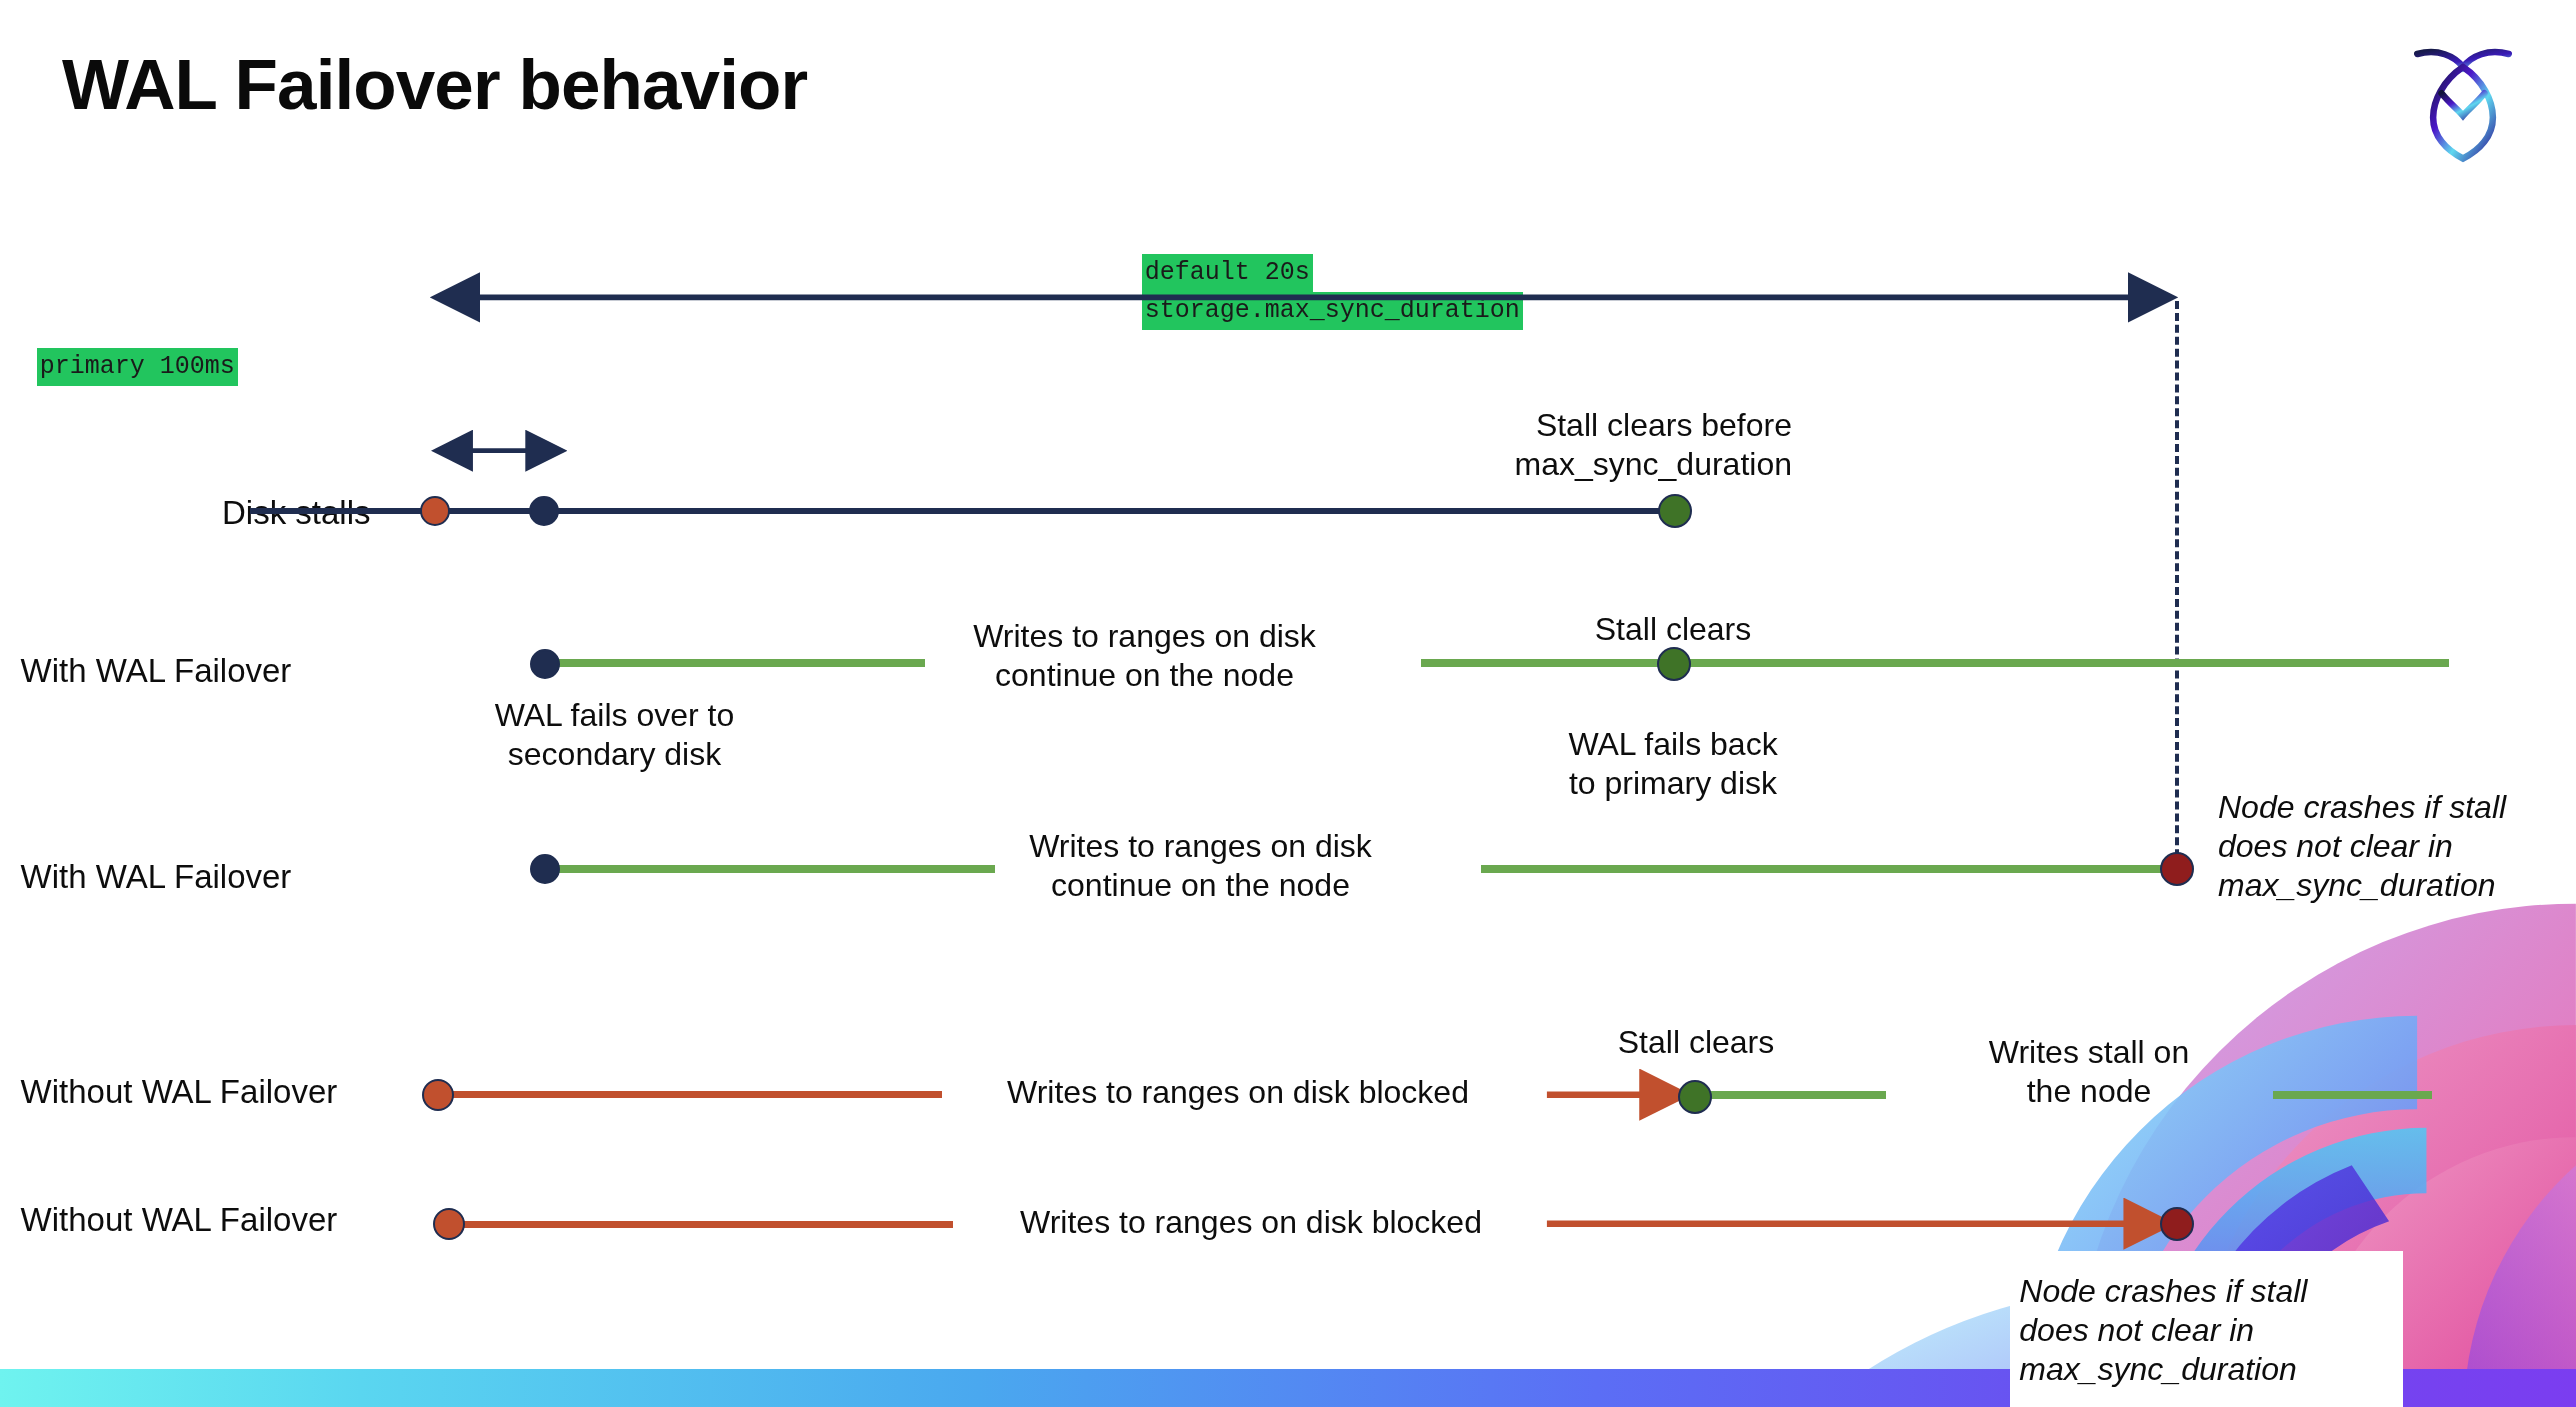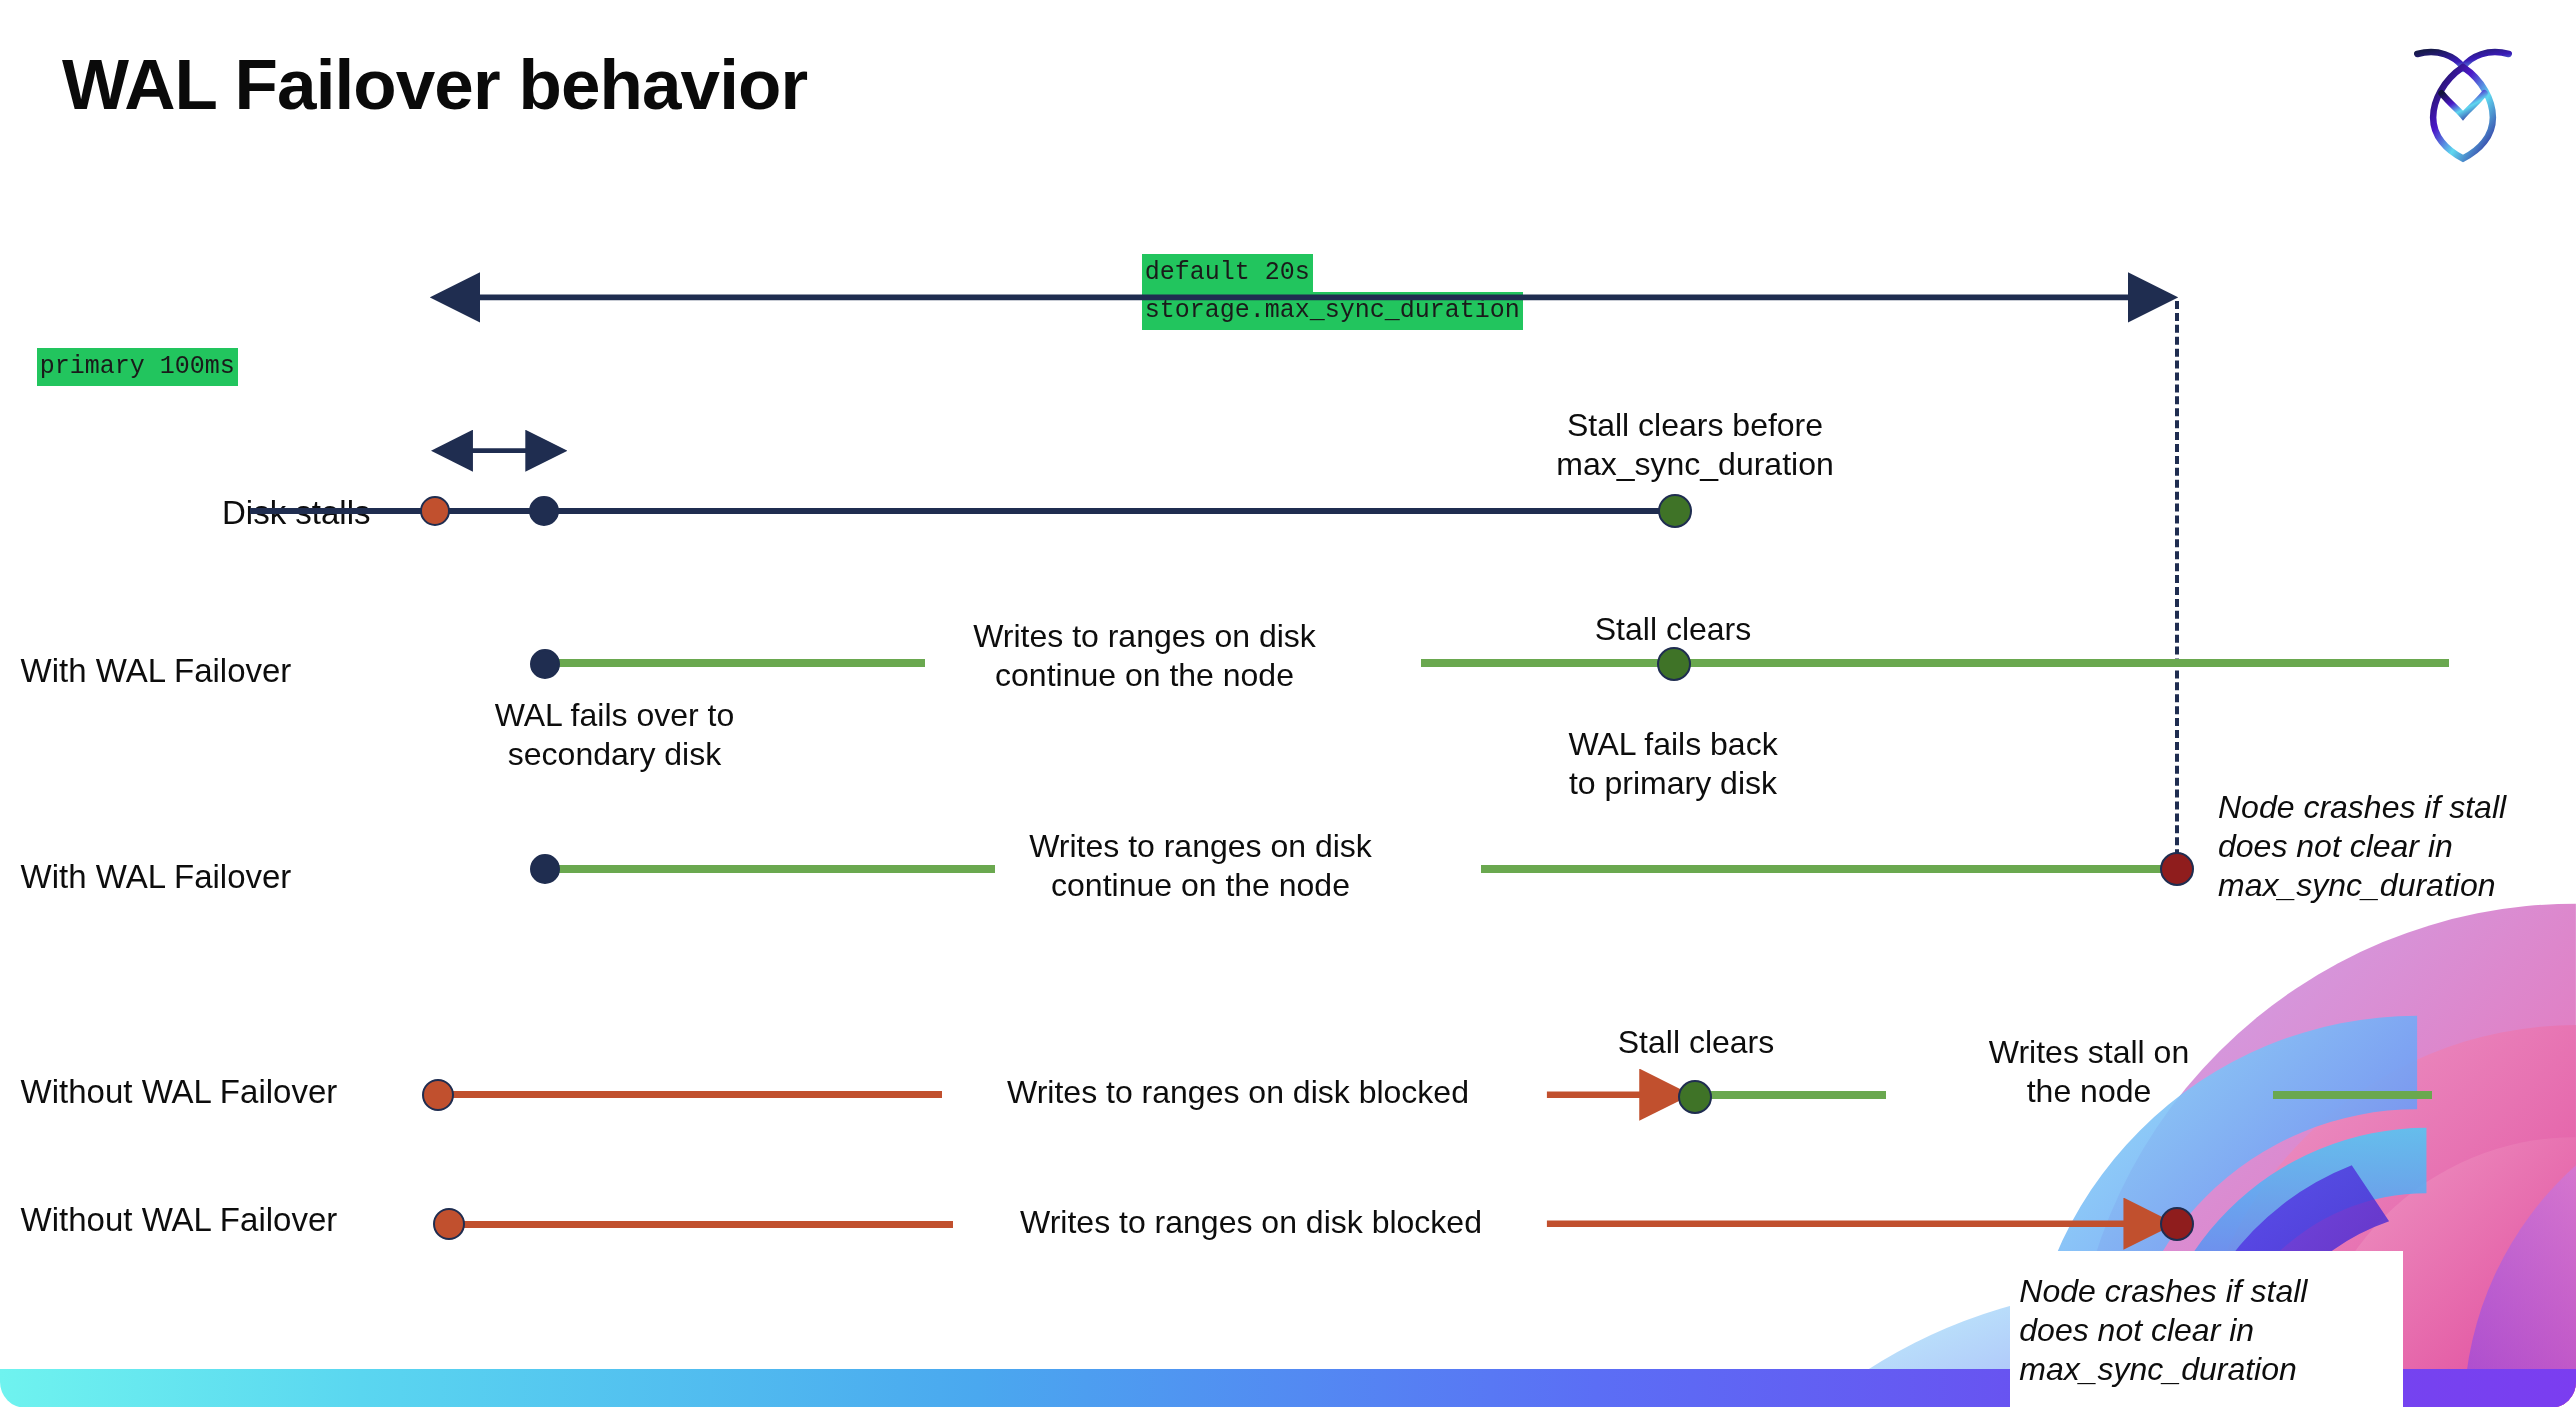--- a/index.html
+++ b/index.html
@@ -10,7 +10,7 @@
     overflow:hidden;
     position:relative;
   }
-  #slide{position:absolute;left:0;top:0;width:2576px;height:1408px;overflow:hidden;background:#fff;border-radius:26px;}
+  #slide{position:absolute;left:0;top:0;width:2576px;height:1408px;overflow:hidden;background:#fff;}
 
   
   .deco-wrap{position:absolute;right:0;bottom:0;width:710px;height:523px;overflow:hidden;pointer-events:none;}

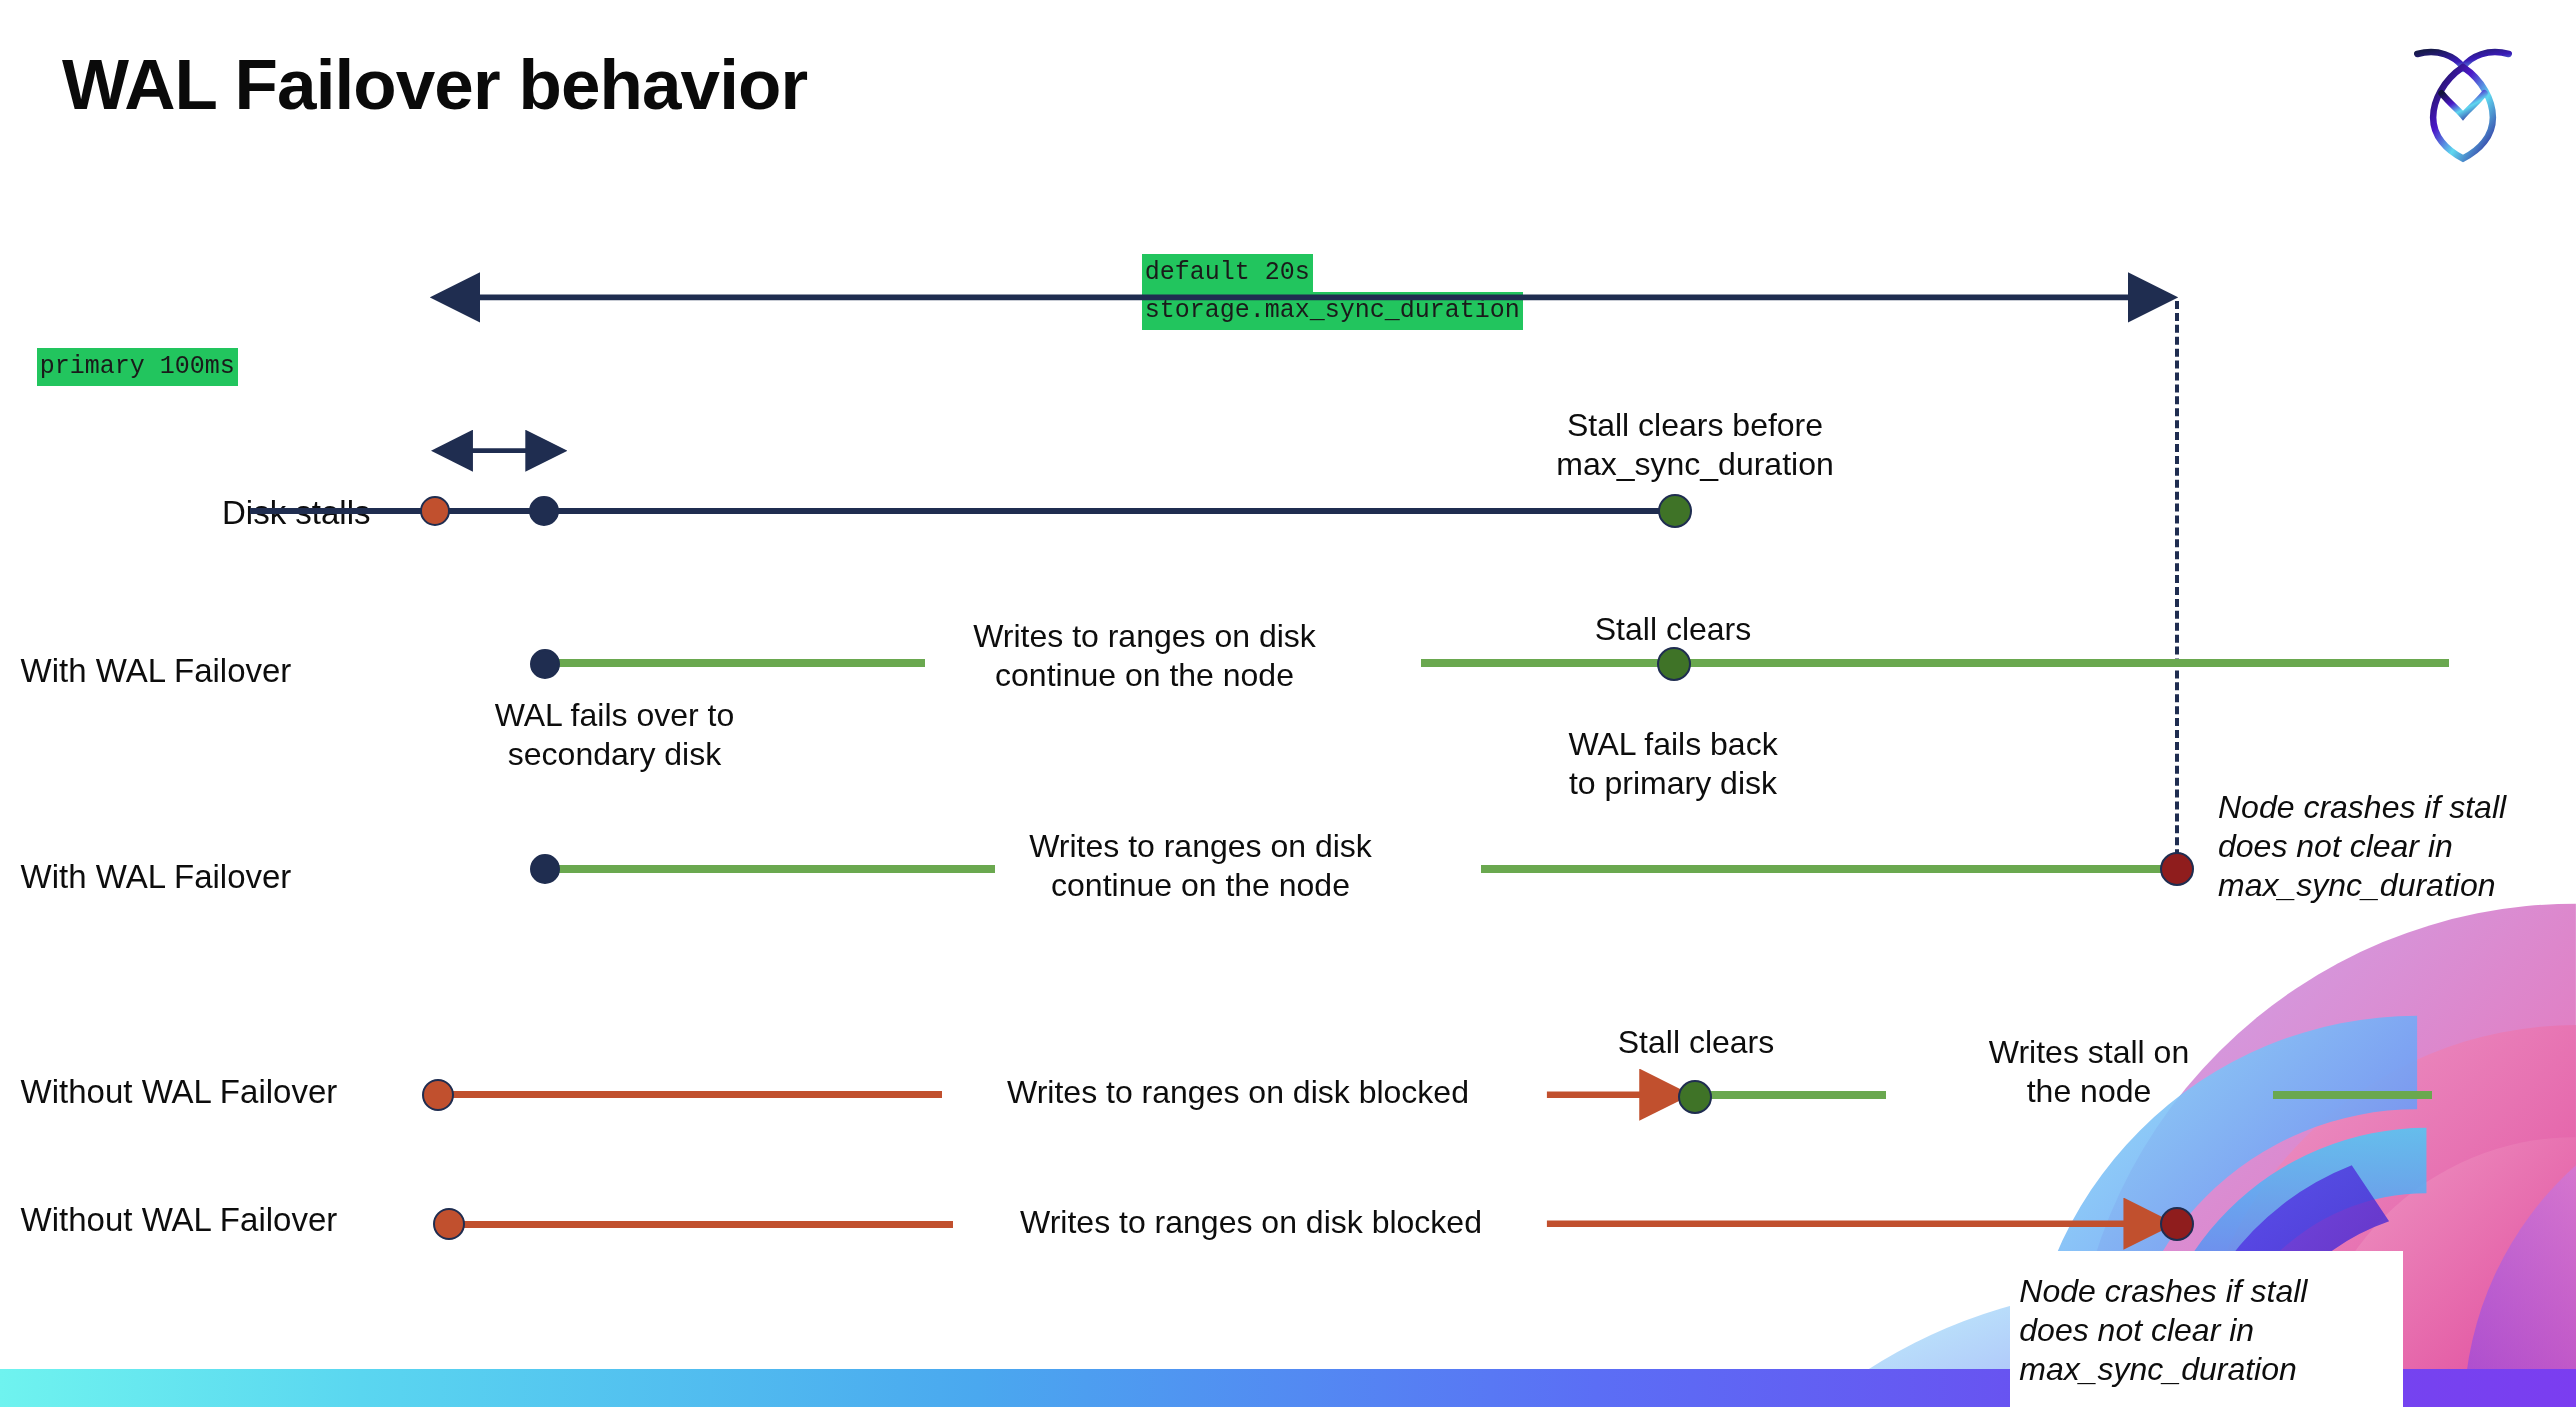--- a/index.html
+++ b/index.html
@@ -179,7 +179,7 @@
   <div class="dot orange" style="left:420px;top:496px;width:30px;height:30px;"></div>
   <div class="dot navy" style="left:529px;top:496px;width:30px;height:30px;"></div>
   <div class="dot green" style="left:1658px;top:494px;width:34px;height:34px;"></div>
-  <div class="annot center" style="left:1527px;top:406px;width:336px;">
+  <div class="annot center" style="left:1456px;top:406px;width:336px;text-align:right;">
     <span>Stall clears before</span><br>
     <span>max_sync_duration</span>
   </div>

